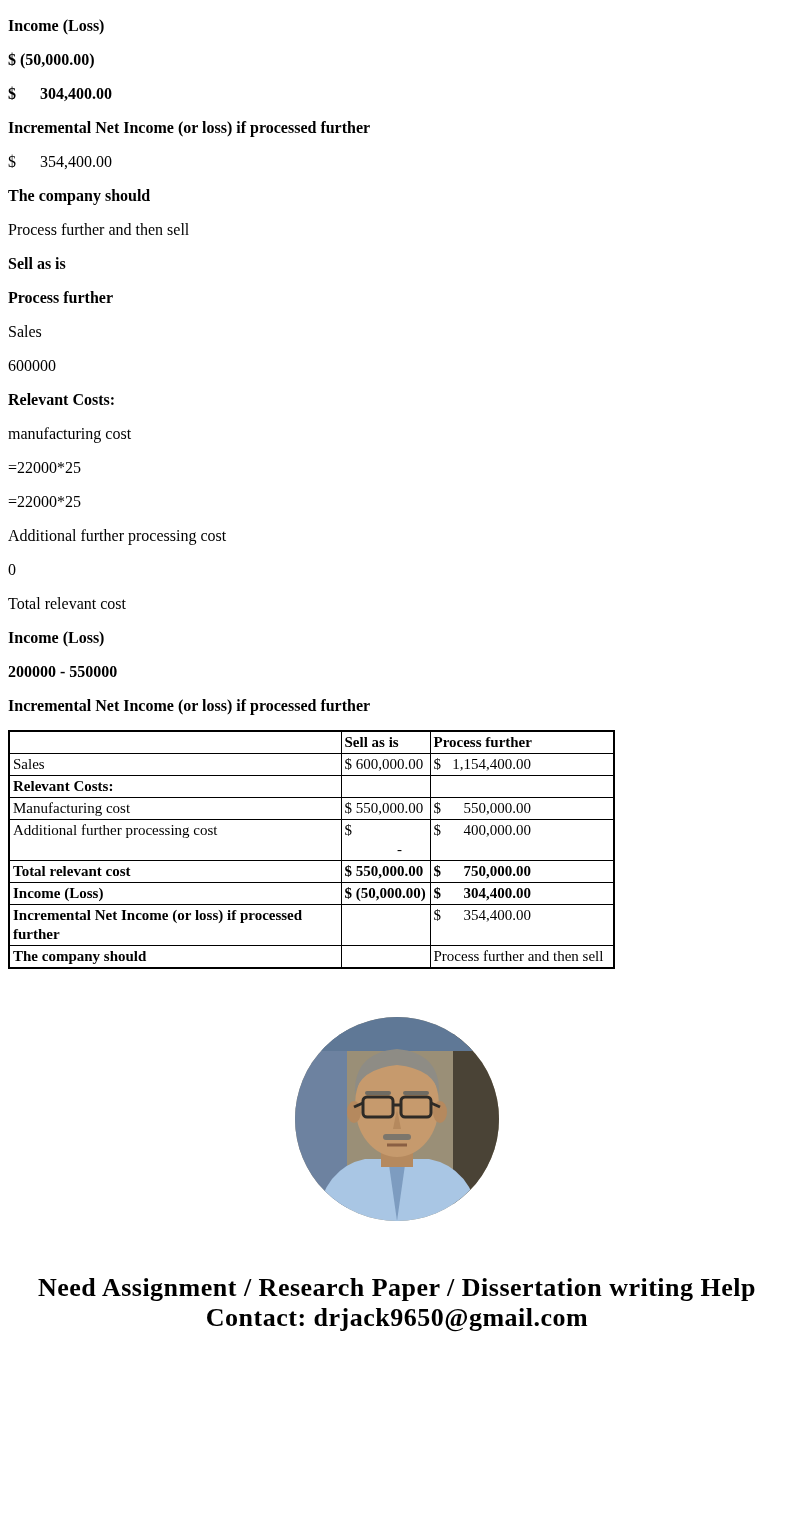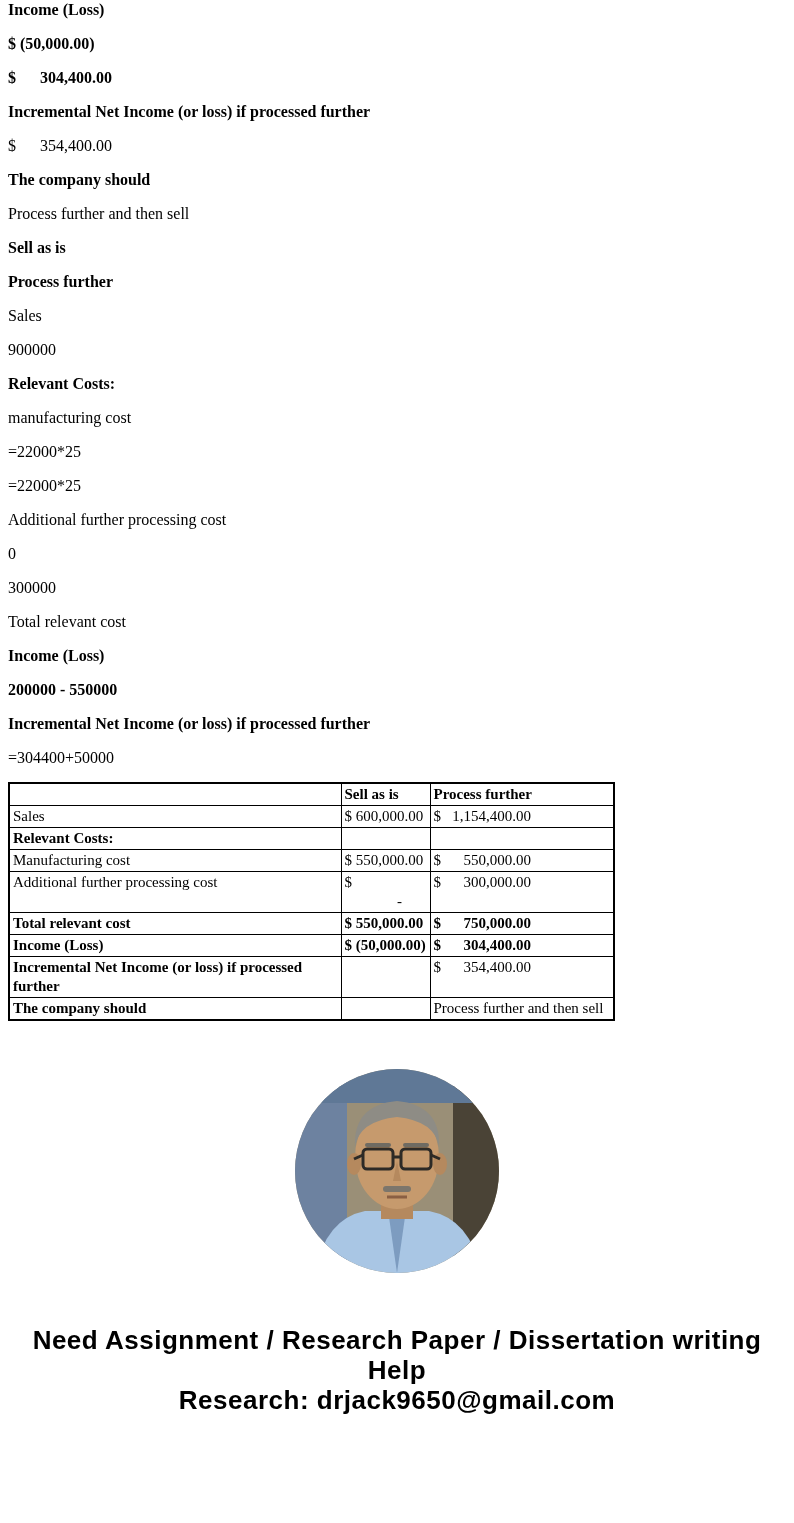--- a/index.html
+++ b/index.html
@@ -8,7 +8,7 @@
     color: #000;
     font-family: "Liberation Serif", serif;
   }
-  .doc { padding: 0 8px; }
+  .doc { padding: 16px 8px; }
 
   
   .line {

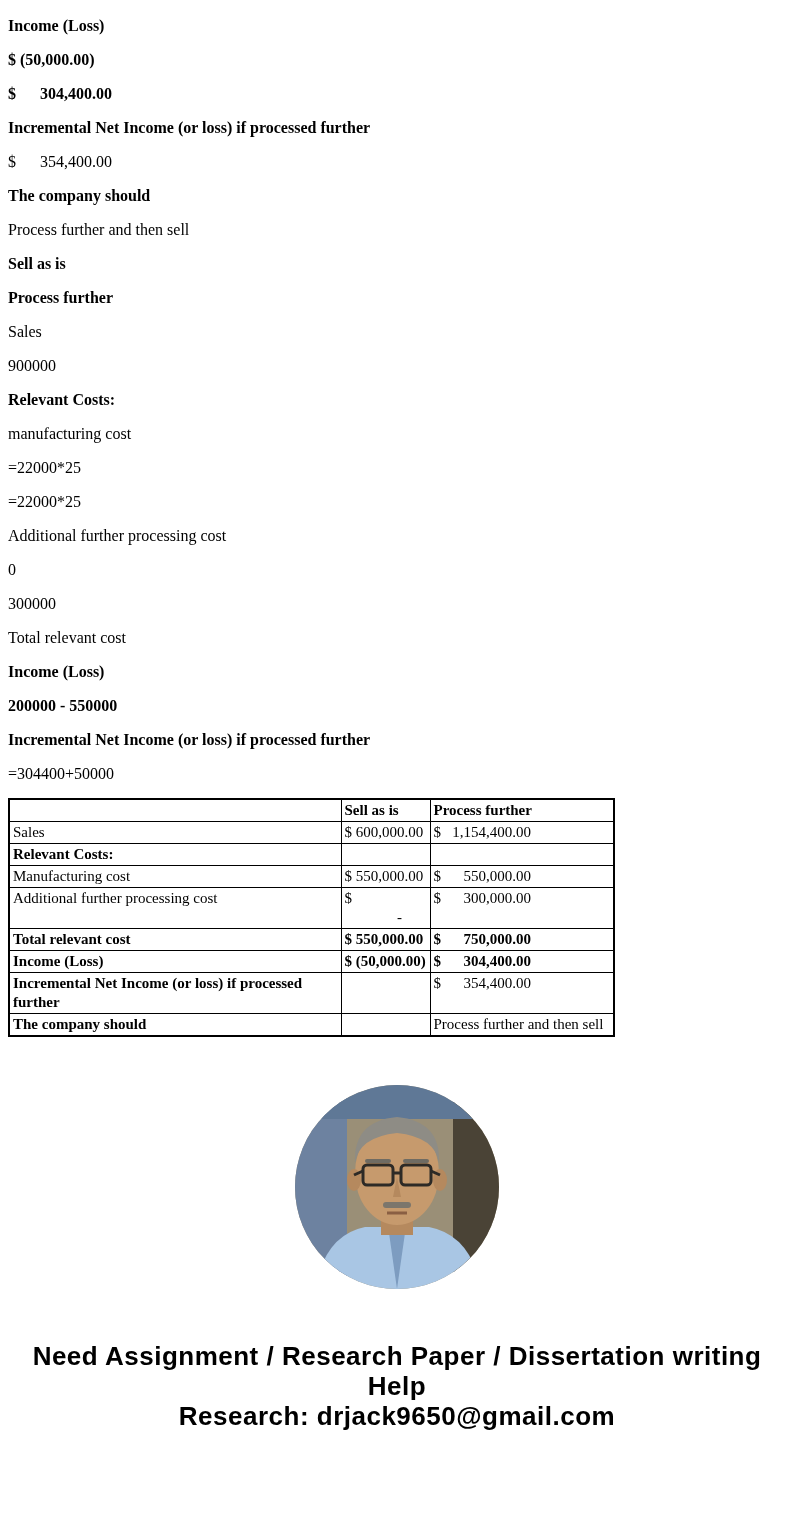--- a/index.html
+++ b/index.html
@@ -76,7 +76,7 @@
   <p class="line b">Sell as is</p>
   <p class="line b">Process further</p>
   <p class="line">Sales</p>
-  <p class="line">900000</p>
+  <p class="line">600000</p>
   <p class="line b">Relevant Costs:</p>
   <p class="line">manufacturing cost</p>
   <p class="line">=22000*25</p>

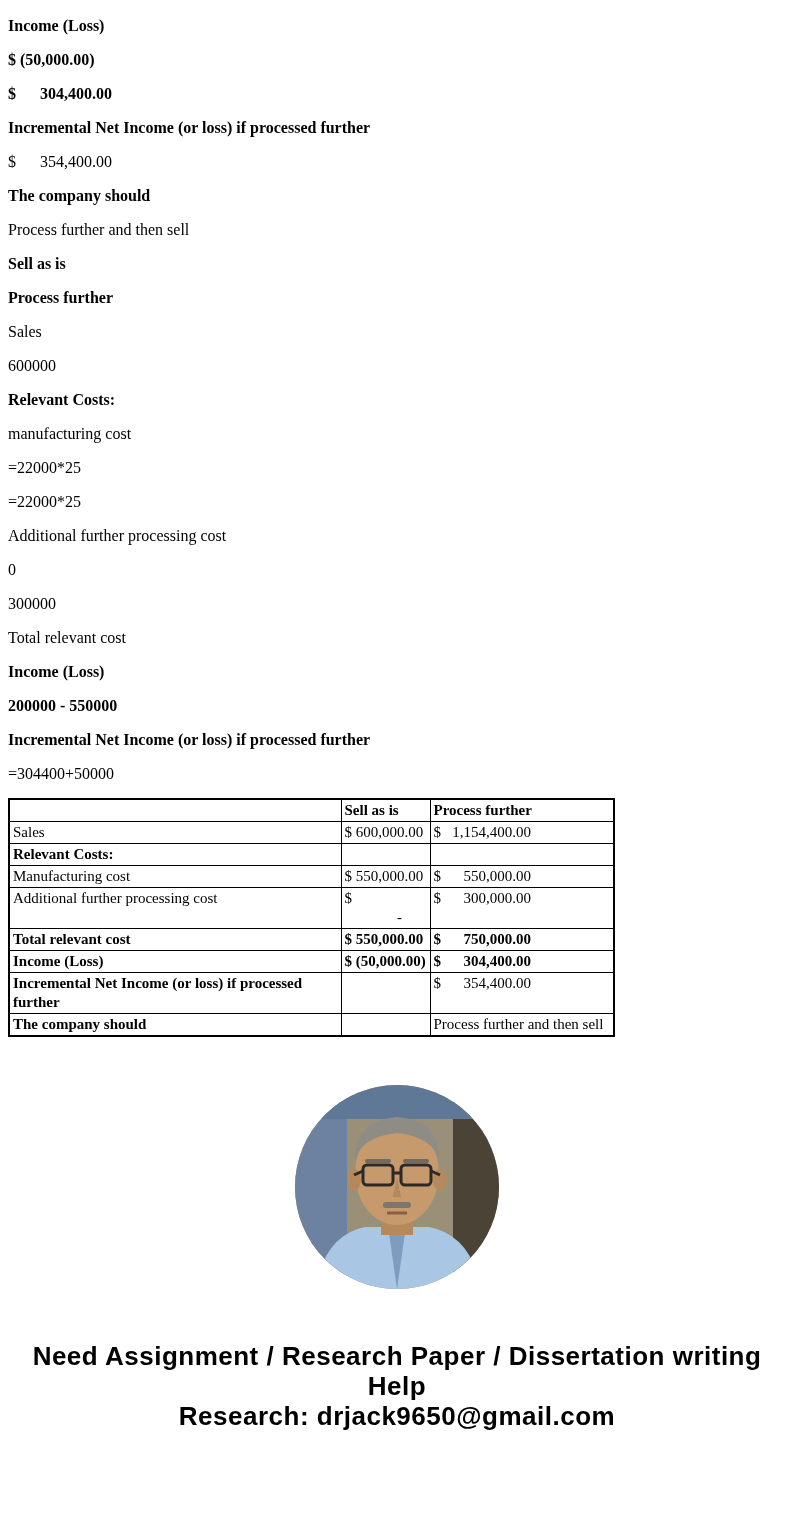--- a/index.html
+++ b/index.html
@@ -83,7 +83,6 @@
   <p class="line">=22000*25</p>
   <p class="line">Additional further processing cost</p>
   <p class="line">0</p>
-  <p class="line">300000</p>
   <p class="line">Total relevant cost</p>
   <p class="line b">Income (Loss)</p>
   <p class="line b">200000 - 550000</p>

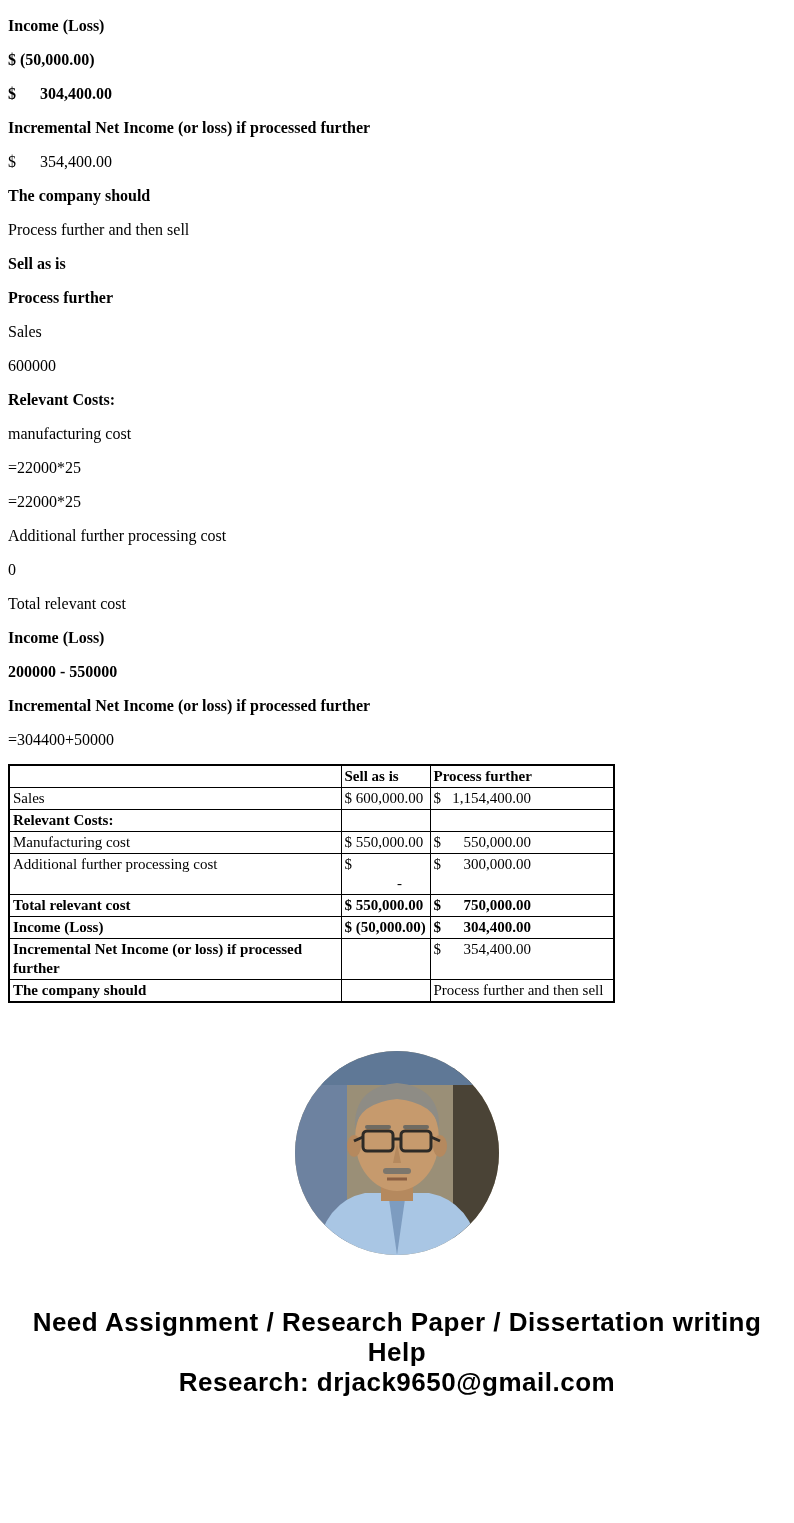--- a/index.html
+++ b/index.html
@@ -87,7 +87,6 @@
   <p class="line b">Income (Loss)</p>
   <p class="line b">200000 - 550000</p>
   <p class="line b">Incremental Net Income (or loss) if processed further</p>
-  <p class="line">=304400+50000</p>
 
   <table class="cmp">
     <colgroup>

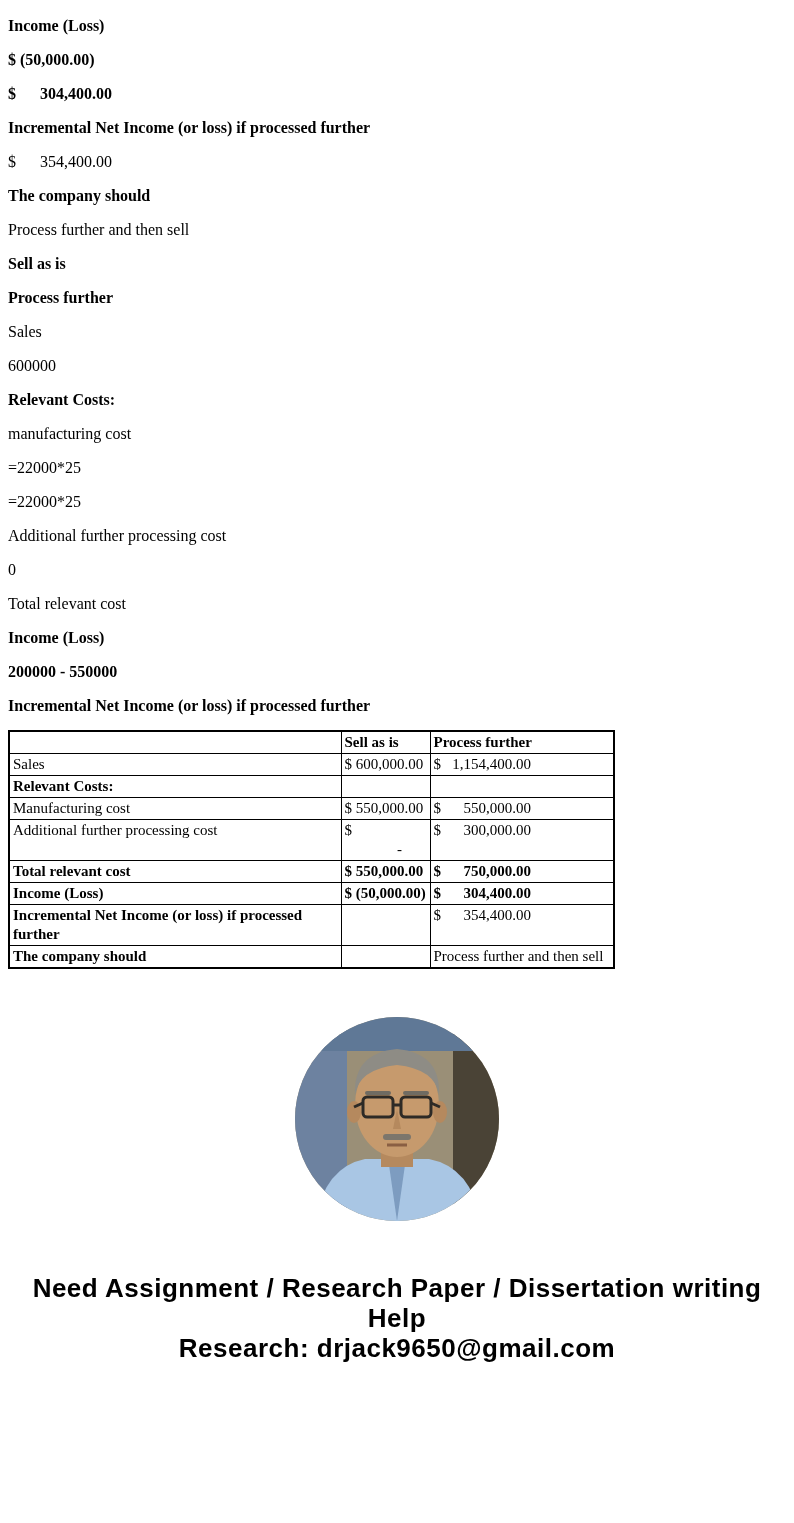--- a/index.html
+++ b/index.html
@@ -119,7 +119,7 @@
         <td>Additional further processing cost</td>
         <td>$
               -</td>
-        <td>$      300,000.00</td>
+        <td>$      400,000.00</td>
       </tr>
       <tr>
         <td class="b">Total relevant cost</td>

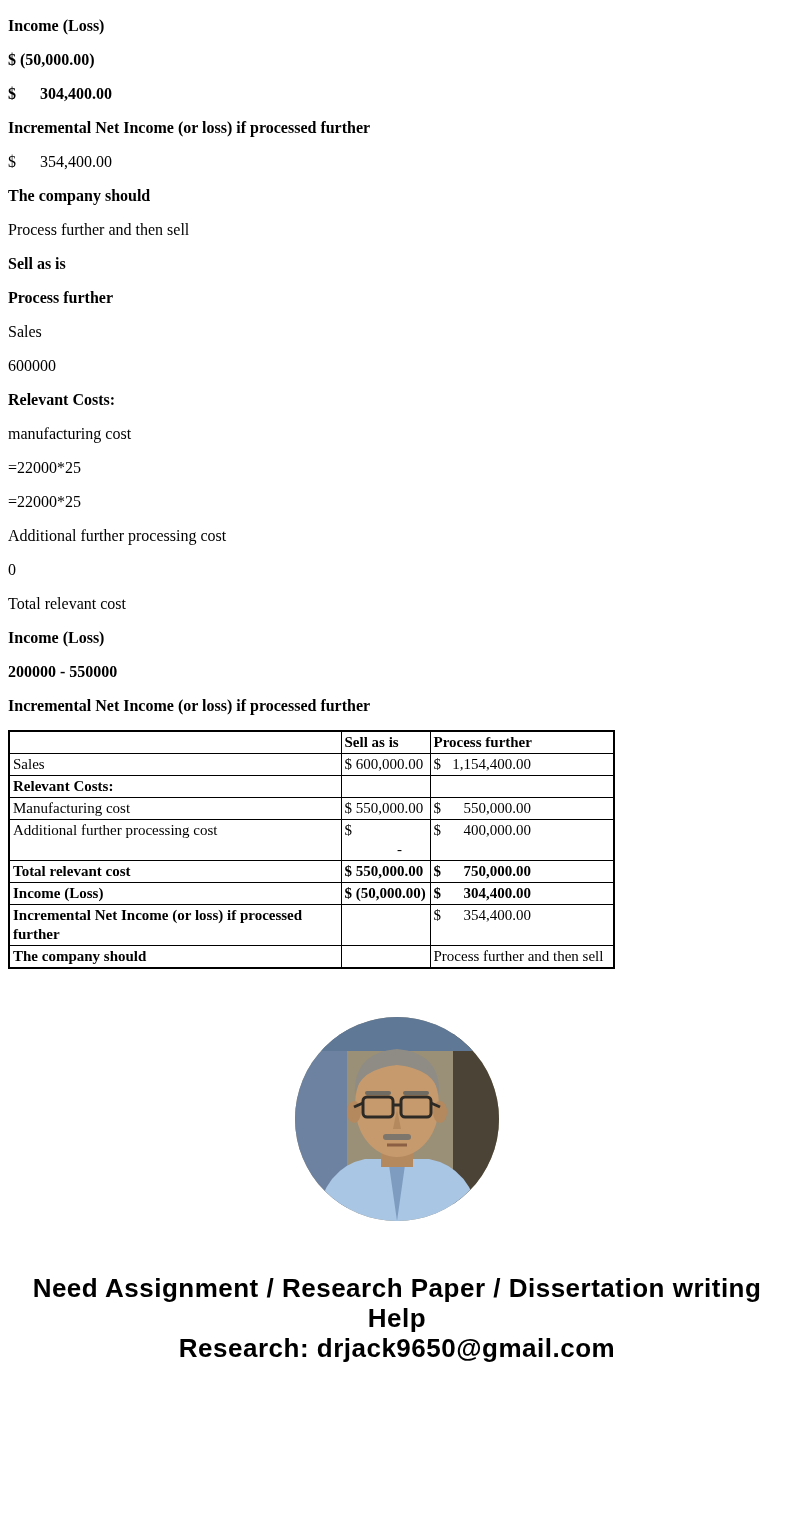--- a/index.html
+++ b/index.html
@@ -54,7 +54,7 @@
     margin: 52px auto 28px auto;
     width: 760px;
     text-align: center;
-    font-family: Liberation Sans, sans-serif;
+    font-family: Liberation Serif, serif;
     font-weight: bold;
     font-size: 26px;
     line-height: 30px;

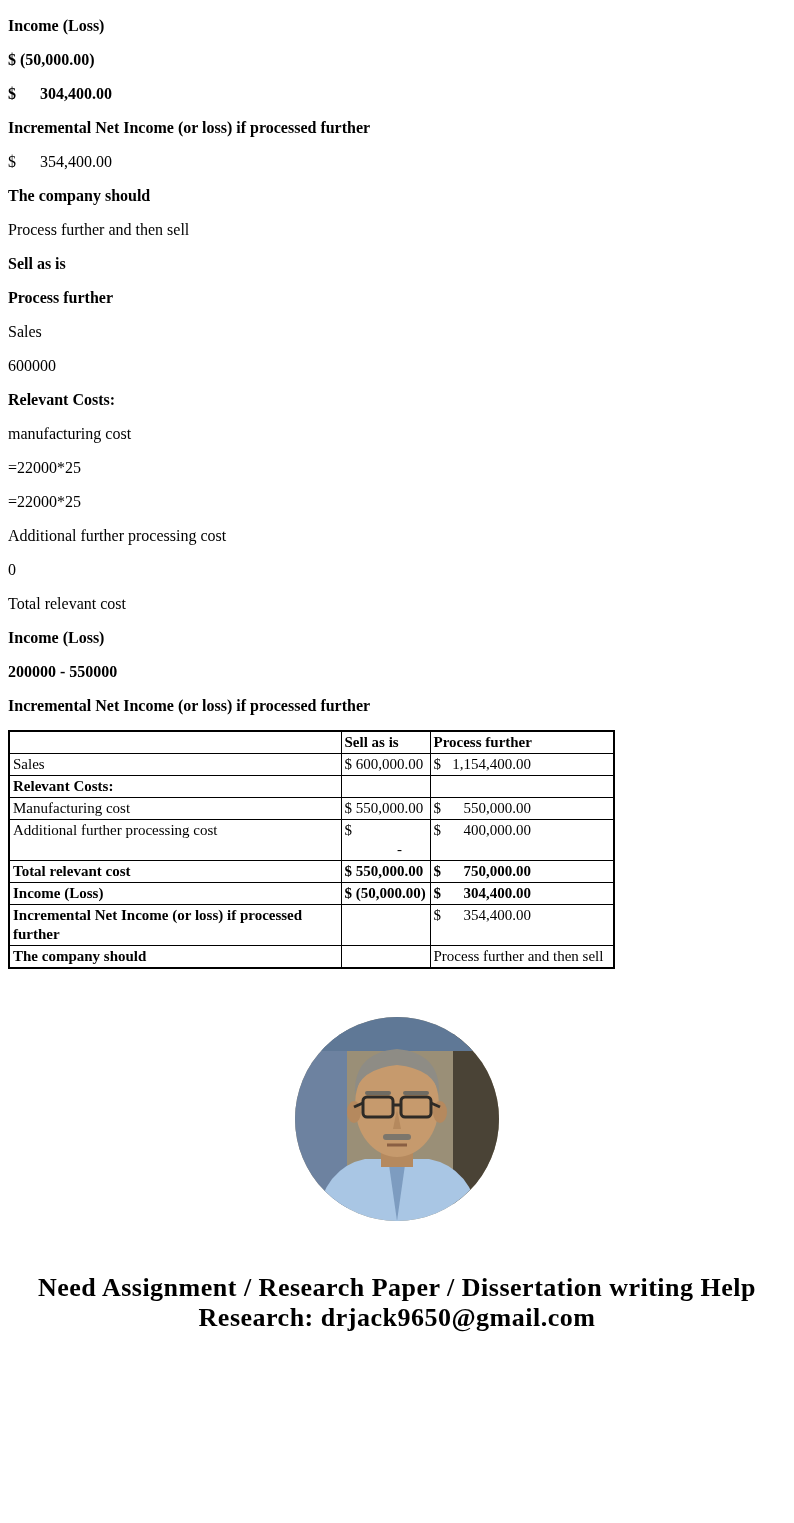--- a/index.html
+++ b/index.html
@@ -182,7 +182,7 @@
 
   <div class="footer">
     <div>Need Assignment / Research Paper / Dissertation writing Help</div>
-    <div>Research: drjack9650@gmail.com</div>
+    <div>Contact: drjack9650@gmail.com</div>
   </div>
 
 </div>

